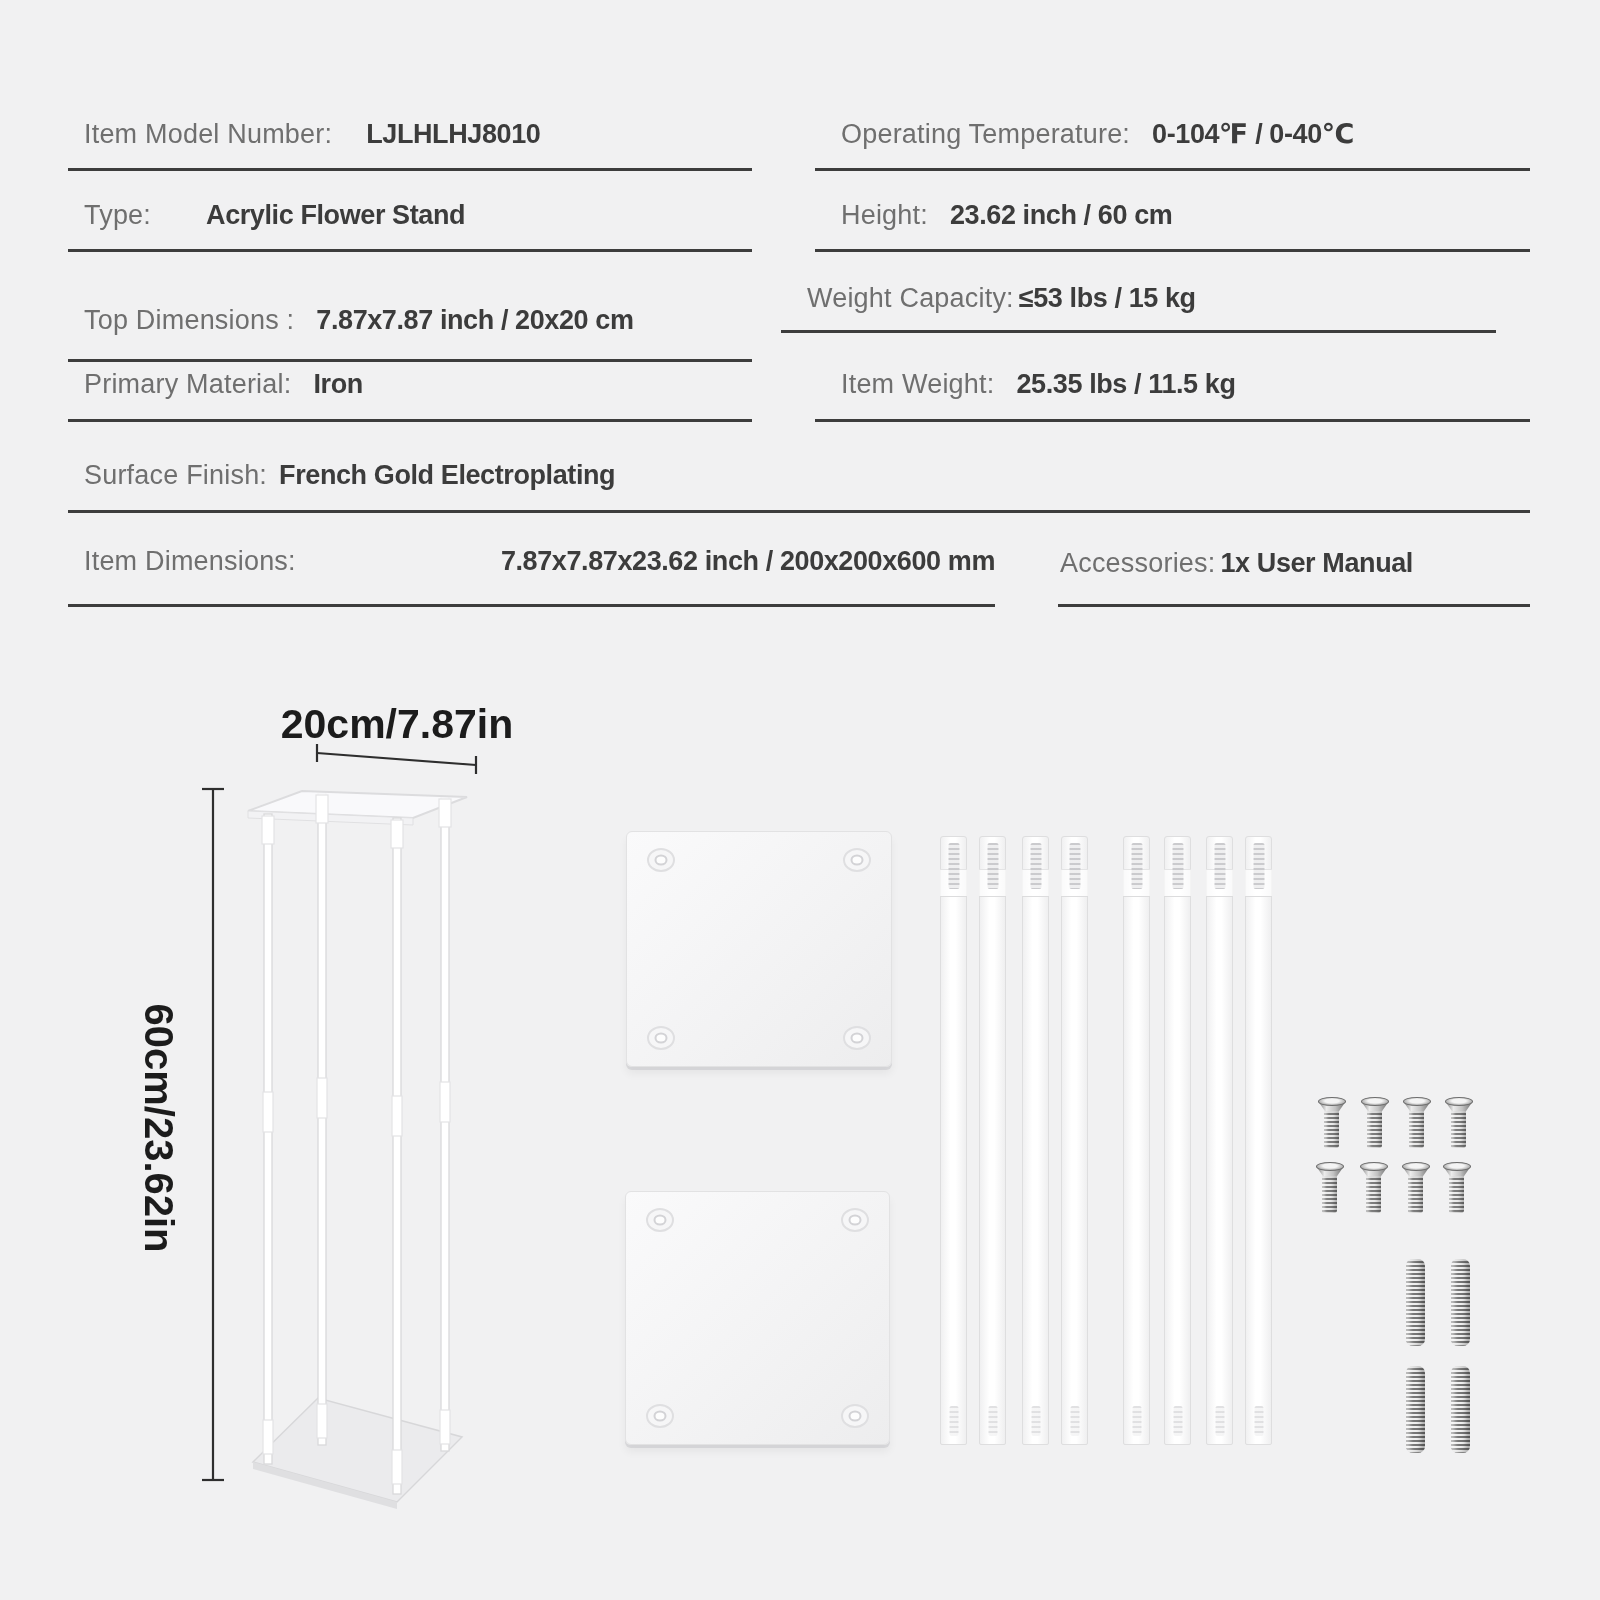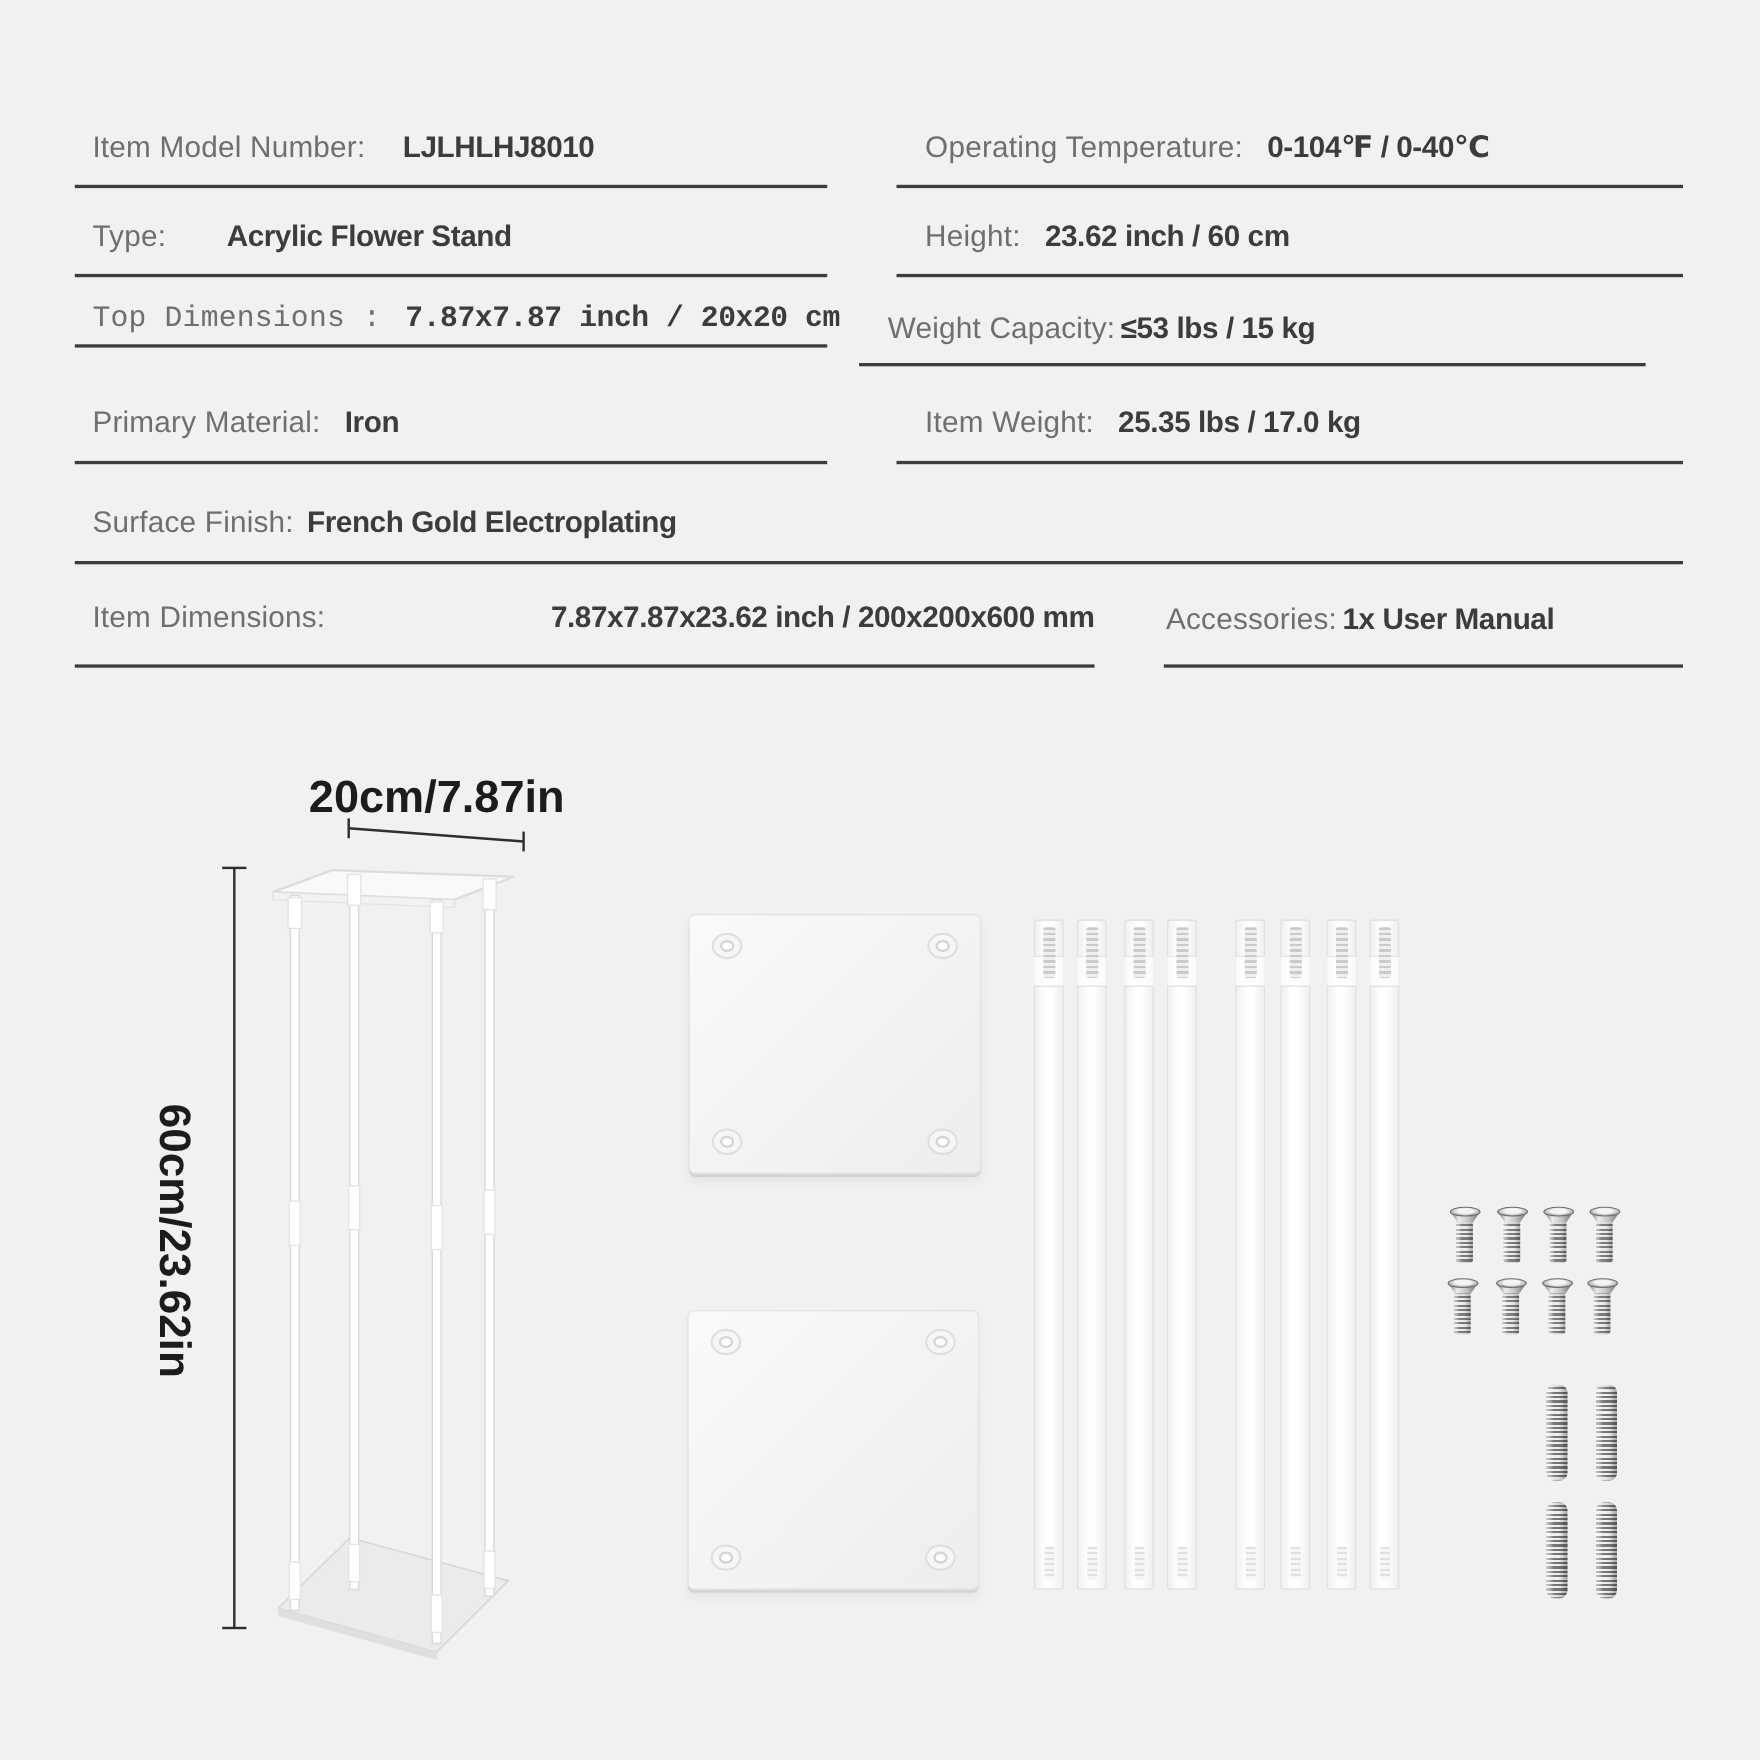--- a/index.html
+++ b/index.html
@@ -18,7 +18,7 @@
   #row-temp       {left:815px; top:100px; width:715px;  height:71px;  padding-left:26px;}
   #row-type       {left:68px;  top:171px; width:684px;  height:81px;  padding-top:10px;}
   #row-height     {left:815px; top:171px; width:715px;  height:81px;  padding-top:10px; padding-left:26px;}
-  #row-topdim     {left:68px;  top:252px; width:684px;  height:64px;  padding-top:14px;font-family:Liberation Mono, monospace;}
+  #row-topdim     {left:68px;  top:268px; width:684px;  height:94px;  padding-top:14px;}
   #row-capacity   {left:781px; top:252px; width:715px;  height:81px;  padding-top:14px; padding-left:26px;}
   #row-material   {left:68px;  top:333px; width:684px;  height:89px;  padding-top:16px;}
   #row-weight     {left:815px; top:333px; width:715px;  height:89px;  padding-top:16px; padding-left:26px;}

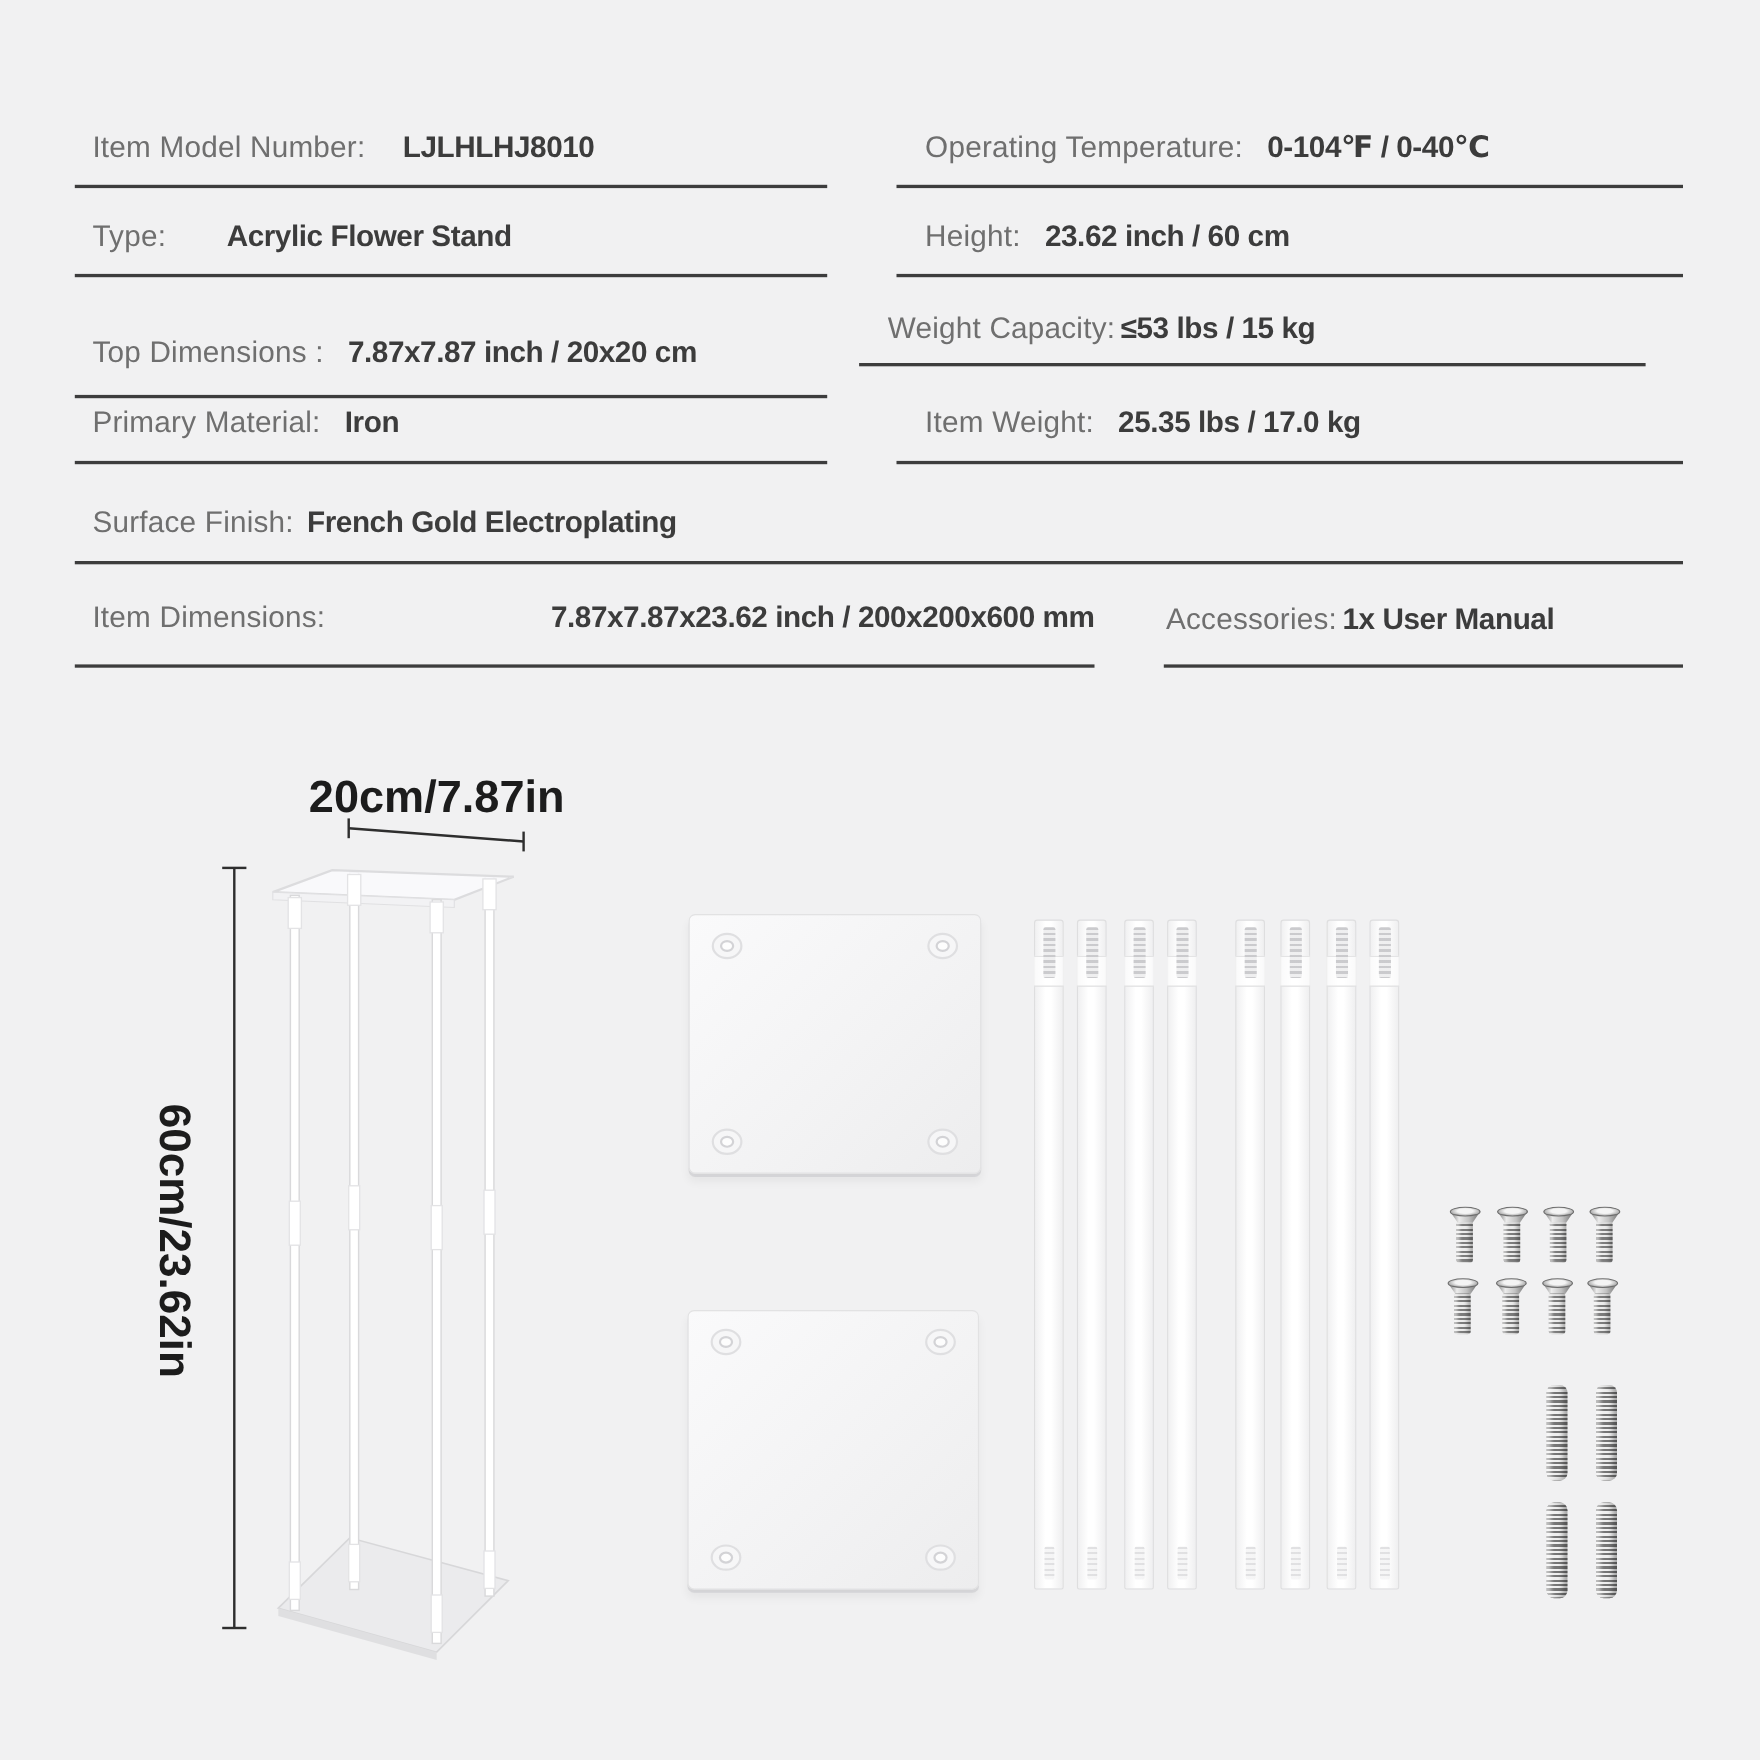--- a/index.html
+++ b/index.html
@@ -108,7 +108,7 @@
     </div>
     <div class="specrow" id="row-weight">
       <span class="lbl">Item Weight:</span>
-      <span class="val">25.35 lbs / 17.0 kg</span>
+      <span class="val">25.35 lbs / 11.5 kg</span>
     </div>
     <div class="specrow" id="row-finish">
       <span class="lbl g12">Surface Finish:</span>

